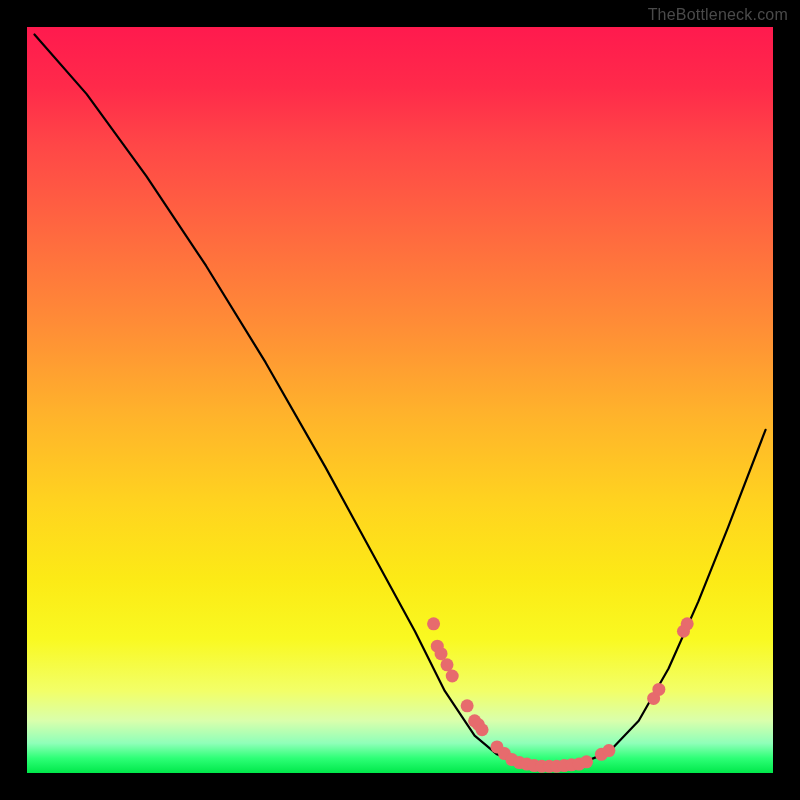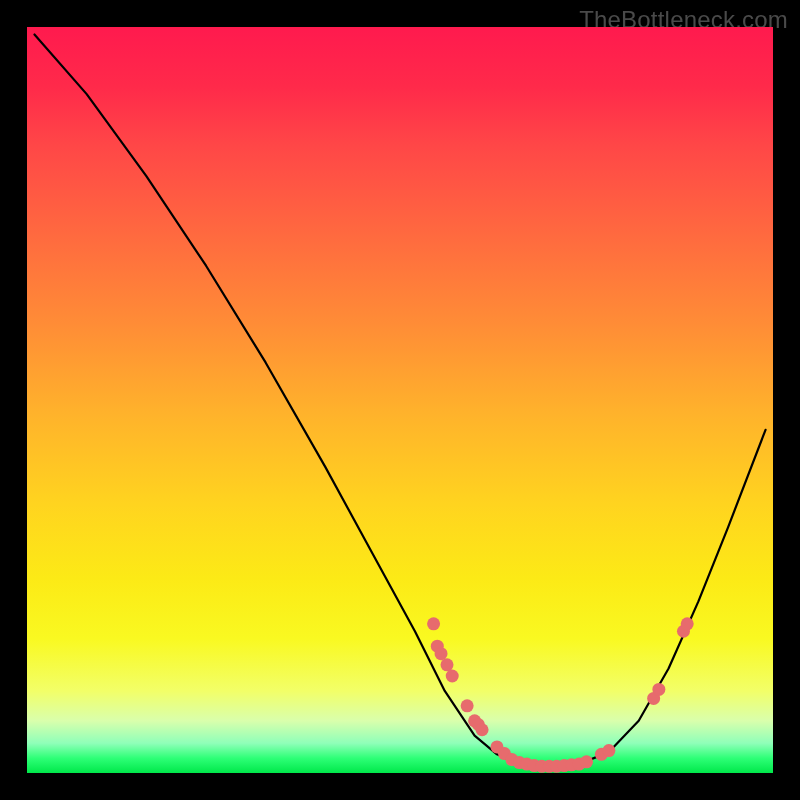--- a/index.html
+++ b/index.html
@@ -22,7 +22,7 @@
     top: 6px;
     right: 12px;
     color: #4a4a4a;
-    font-size: 24px;
+    font-size: 16px;
     font-weight: 500;
     letter-spacing: 0.2px;
   }

